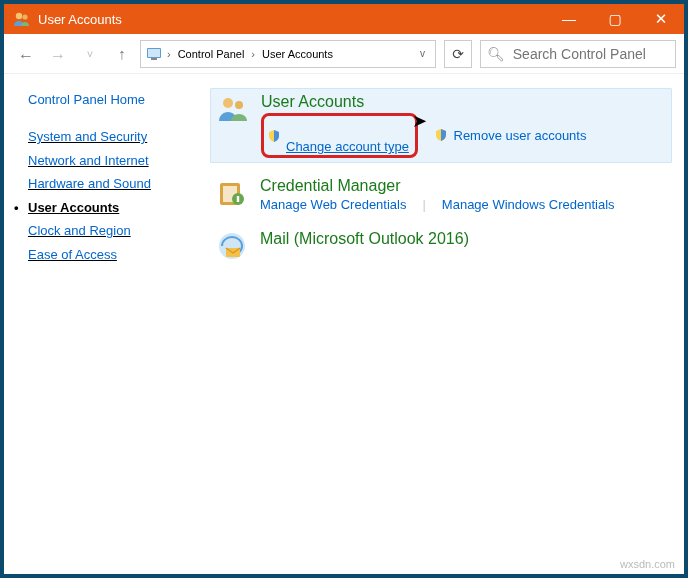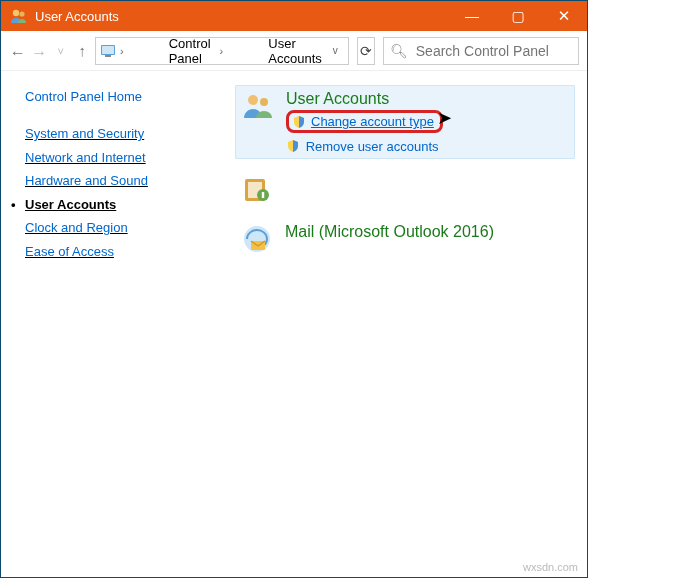--- a/index.html
+++ b/index.html
@@ -4,7 +4,7 @@
 <style>
 * { box-sizing: border-box; font-family: "Segoe UI", Tahoma, sans-serif; }
 body { margin: 0; background: #fff; color: #000; font-size: 13px; }
-.window { width: 588px; height: 578px; border: 1px solid #0c4a6e; position: relative; background: #fff; }
+.window { width: 688px; height: 578px; border: 4px solid #0c4a6e; position: relative; background: #fff; }
 .titlebar { height: 30px; background: #e85a13; display: flex; align-items: center; color: #fff; }
 .titlebar .icon { width: 20px; height: 20px; margin: 0 6px 0 8px; display:flex; align-items:center; justify-content:center; }
 .titlebar .title { flex: 1; font-size: 13px; }

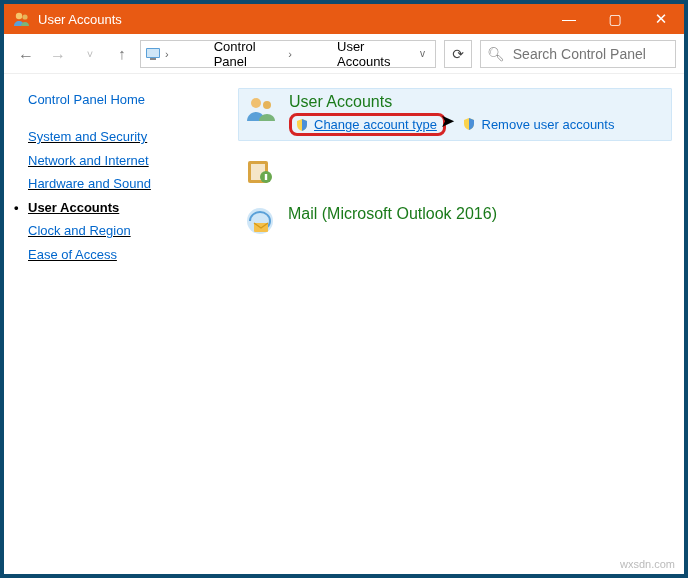--- a/index.html
+++ b/index.html
@@ -17,7 +17,7 @@
 .uparrow { font-size: 15px; }
 .addrbar { flex: 1; height: 28px; border: 1px solid #ccc; display: flex; align-items: center; padding: 0 4px; gap: 2px; }
 .addrbar .cp-icon { width: 18px; height: 18px; display:flex; align-items:center; justify-content:center; }
-.crumb { padding: 2px 3px; font-size: 13px; margin-left: 38px; }
+.crumb { padding: 2px 3px; font-size: 11px; }
 .sep { color: #666; font-size: 11px; padding: 0 2px; }
 .addr-drop { margin-left: auto; color: #666; font-size: 10px; padding: 0 6px; }
 .refresh { width: 28px; height: 28px; border: 1px solid #ccc; display: flex; align-items: center; justify-content: center; margin-left: 4px; color: #444; font-size: 14px; }

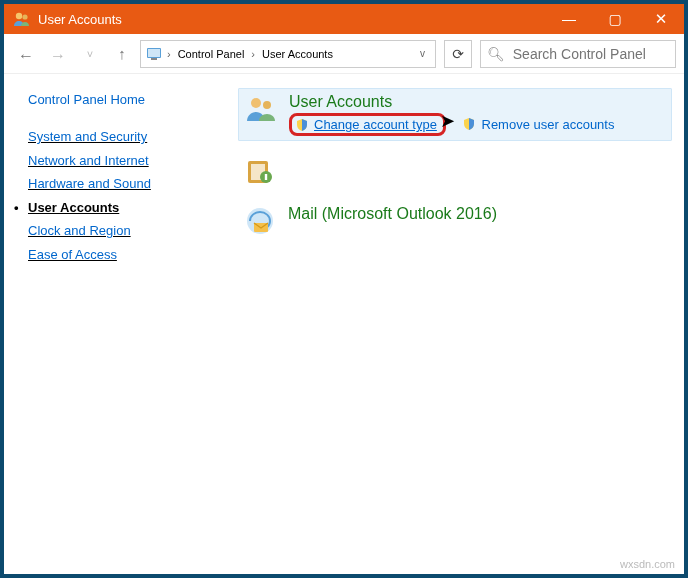--- a/index.html
+++ b/index.html
@@ -24,7 +24,7 @@
 .searchbox { width: 196px; height: 28px; border: 1px solid #ccc; display: flex; align-items: center; margin-left: 4px; padding: 0 6px; color: #888; gap: 6px; }
 .searchbox .sicon { color: #888; font-size: 14px; }
 .searchbox input { border: none; outline: none; flex: 1; font-size: 14px; color: #888; background: transparent; }
-.content { display: flex; height: calc(100% - 70px); gap: 28px; }
+.content { display: flex; height: calc(100% - 70px); }
 .sidebar { width: 200px; padding: 18px 12px 12px 24px; }
 .sidebar .home { color: #0066cc; margin-bottom: 18px; font-size: 13px; }
 .sidebar ul { list-style: none; padding: 0; margin: 0; text-decoration: underline; }

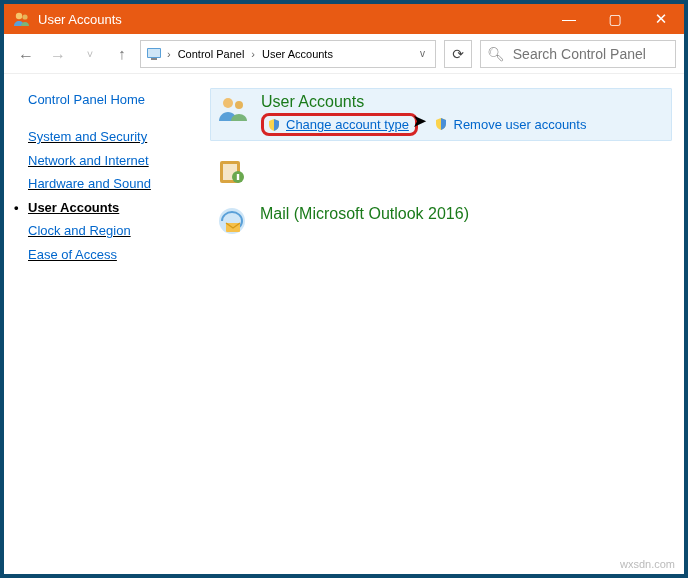--- a/index.html
+++ b/index.html
@@ -42,7 +42,7 @@
 .sublinks .sep2 { color: #ccc; }
 .shield { width: 14px; height: 14px; display:inline-block; vertical-align:-2px; margin-right:2px; }
 .redbox { border: 3px solid #d62424; border-radius: 8px; padding: 1px 6px 1px 3px; display: inline-flex; align-items: center; gap: 3px; position: relative; }
-.redbox a { text-decoration: underline; }
+.redbox a { text-decoration: underline; margin-top: 22px; }
 .cursor { position: absolute; left: 148px; top: -6px; font-size: 18px; color: #000; pointer-events:none; }
 .watermark { position: absolute; right: 9px; bottom: 4px; color: #bbb; font-size: 11px; }
 </style>

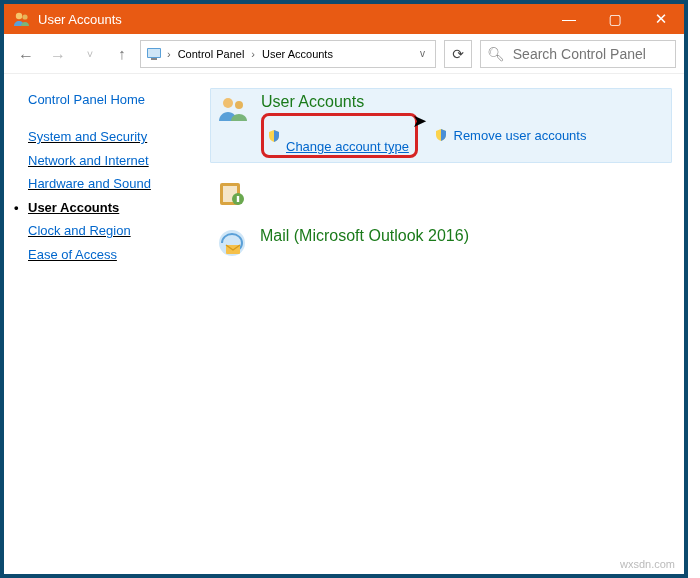--- a/index.html
+++ b/index.html
@@ -151,6 +151,14 @@
               <rect x="20.8" y="19" width="2.4" height="6" fill="#fff"></rect>
             </svg>
         </div>
+        <div class="group-body">
+          <div class="group-title">Credential Manager</div>
+          <div class="sublinks">
+            <a href="#">Manage Web Credentials</a>
+            <span class="sep2">|</span>
+            <a href="#">Manage Windows Credentials</a>
+          </div>
+        </div>
       </div>
 
       <div class="group">

